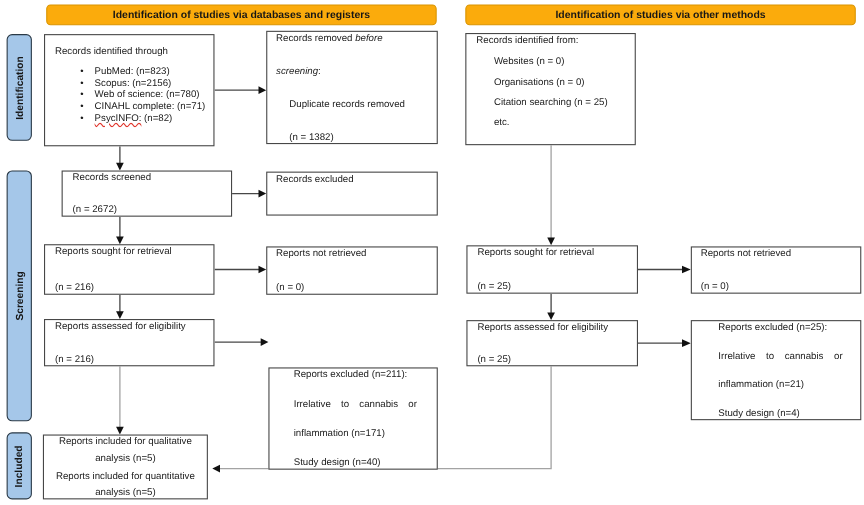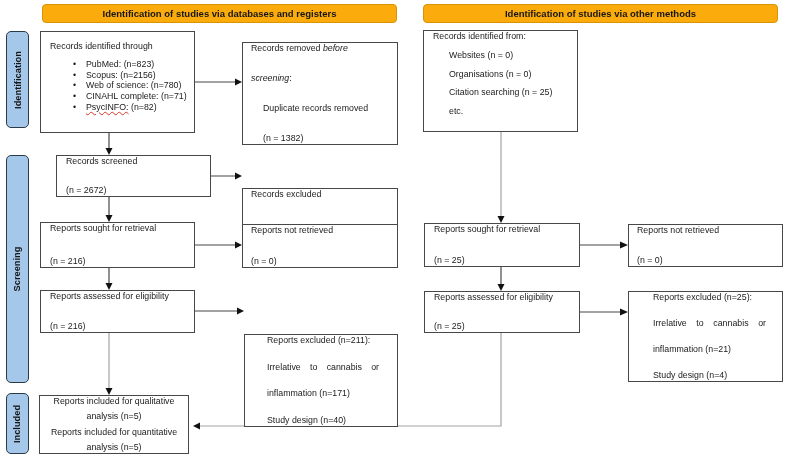--- a/index.html
+++ b/index.html
@@ -76,7 +76,7 @@
   .jline { text-align: justify; text-align-last: justify; }
 
   #box-db-identified       { left: 40px;  top: 31px;  width: 155px; height: 102px; padding: 9px 6px 0 9px; }
-  #box-records-removed     { left: 242px; top: 42px;  width: 156px; height: 103px; padding: 0 8px; }
+  #box-records-removed     { left: 242px; top: 28px;  width: 156px; height: 103px; padding: 0 8px; }
   #box-records-screened    { left: 40px;  top: 155px; width: 155px; height: 42px;  padding: 0 9px; margin-left: 16px; }
   #box-records-excluded    { left: 242px; top: 156px; width: 156px; height: 40px;  padding: 0 8px; margin-top: 32px; }
   #box-sought-db           { left: 40px;  top: 222px; width: 155px; height: 46px;  padding: 0 9px; }

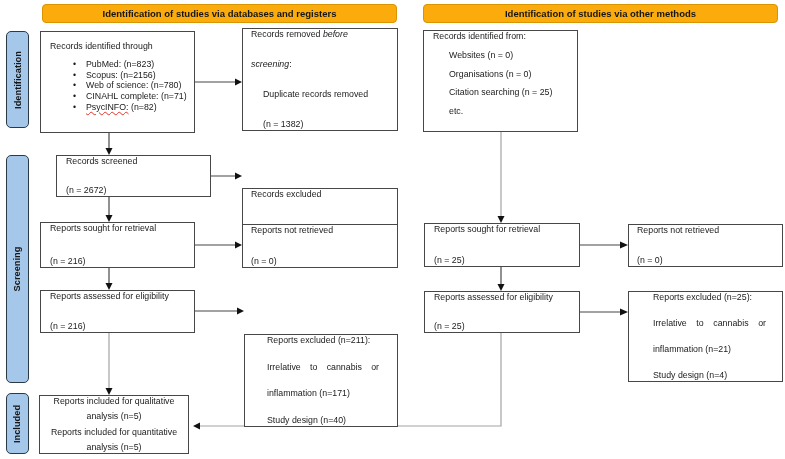--- a/index.html
+++ b/index.html
@@ -78,7 +78,7 @@
   #box-db-identified       { left: 40px;  top: 31px;  width: 155px; height: 102px; padding: 9px 6px 0 9px; }
   #box-records-removed     { left: 242px; top: 28px;  width: 156px; height: 103px; padding: 0 8px; }
   #box-records-screened    { left: 40px;  top: 155px; width: 155px; height: 42px;  padding: 0 9px; margin-left: 16px; }
-  #box-records-excluded    { left: 242px; top: 156px; width: 156px; height: 40px;  padding: 0 8px; margin-top: 32px; }
+  #box-records-excluded    { left: 242px; top: 156px; width: 156px; height: 40px;  padding: 0 8px; }
   #box-sought-db           { left: 40px;  top: 222px; width: 155px; height: 46px;  padding: 0 9px; }
   #box-notretrieved-db     { left: 242px; top: 224px; width: 156px; height: 44px;  padding: 0 8px; }
   #box-assessed-db         { left: 40px;  top: 290px; width: 155px; height: 43px;  padding: 0 9px; }

